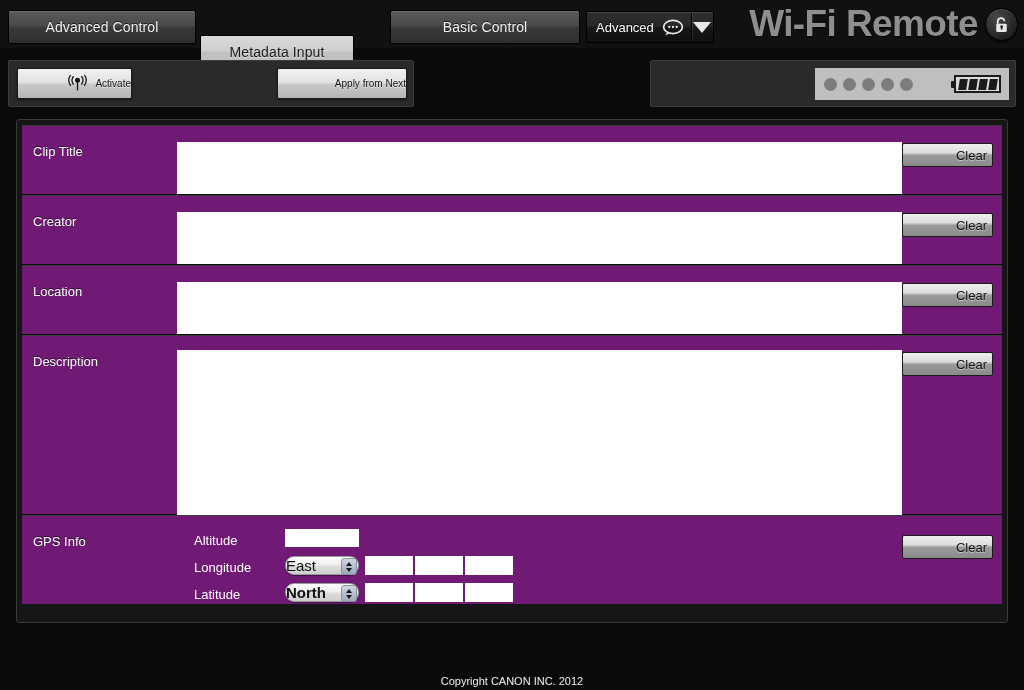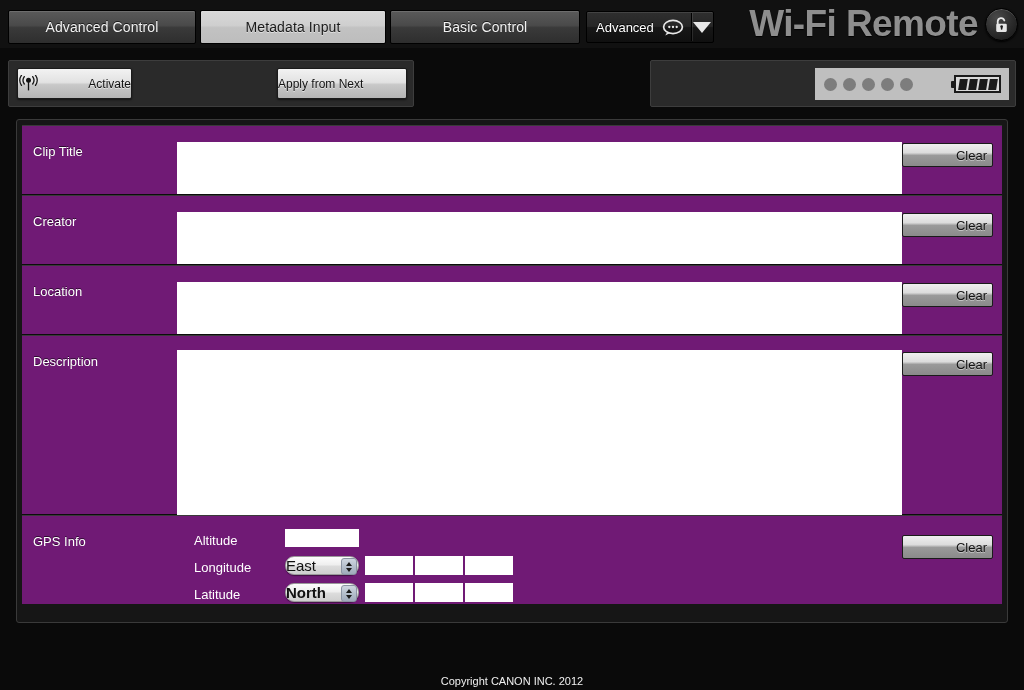--- a/index.html
+++ b/index.html
@@ -52,7 +52,7 @@
     text-shadow: 0 1px 0 rgba(255,255,255,0.5);
   }
   #tab-advanced  { left: 8px;   width: 188px; }
-  #tab-metadata  { left: 200px; width: 186px; }
+  #tab-metadata  { left: 200px; width: 154px; margin-top: 25px; }
   #tab-basic     { left: 390px; width: 190px; }
 
   

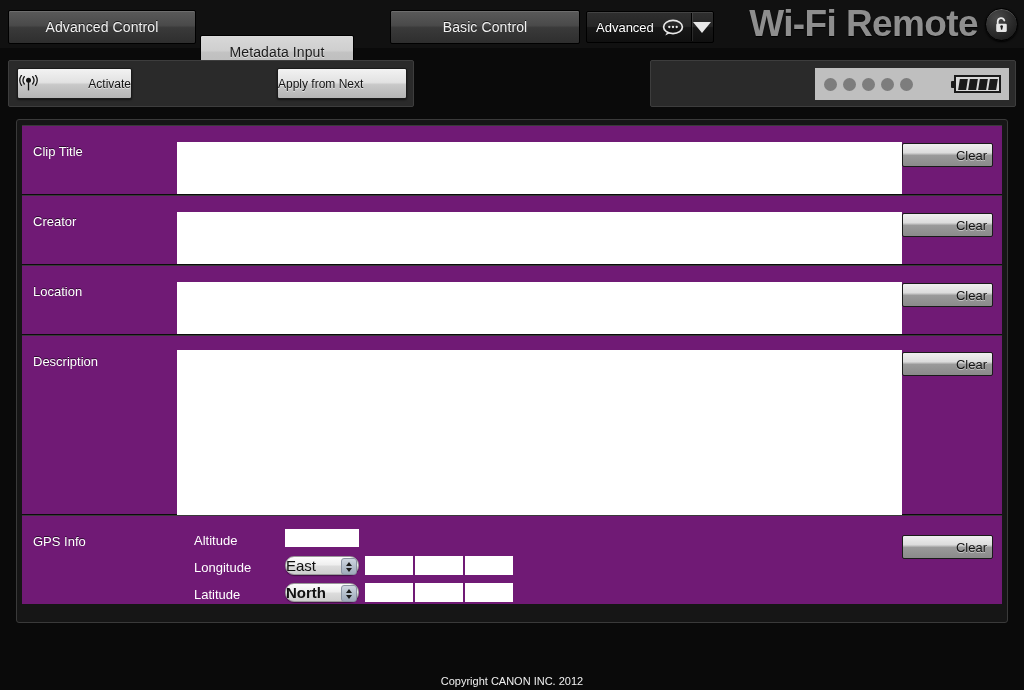--- a/index.html
+++ b/index.html
@@ -142,10 +142,10 @@
     border-radius: 2px;
     background: linear-gradient(to bottom, #f2f2f2 0%, #e2e2e2 46%, #c8c8c8 54%, #b4b4b4 100%);
     color: #131313;
-    font-size: 12px;
-    display: flex;
-    align-items: center;
-    justify-content: space-between;
+    font-size: 10px;
+    display: flex;
+    align-items: center;
+    justify-content: flex-end;
     cursor: pointer;
     text-shadow: 0 1px 0 rgba(255,255,255,0.6);
     box-shadow: 0 1px 2px rgba(0,0,0,0.55);

